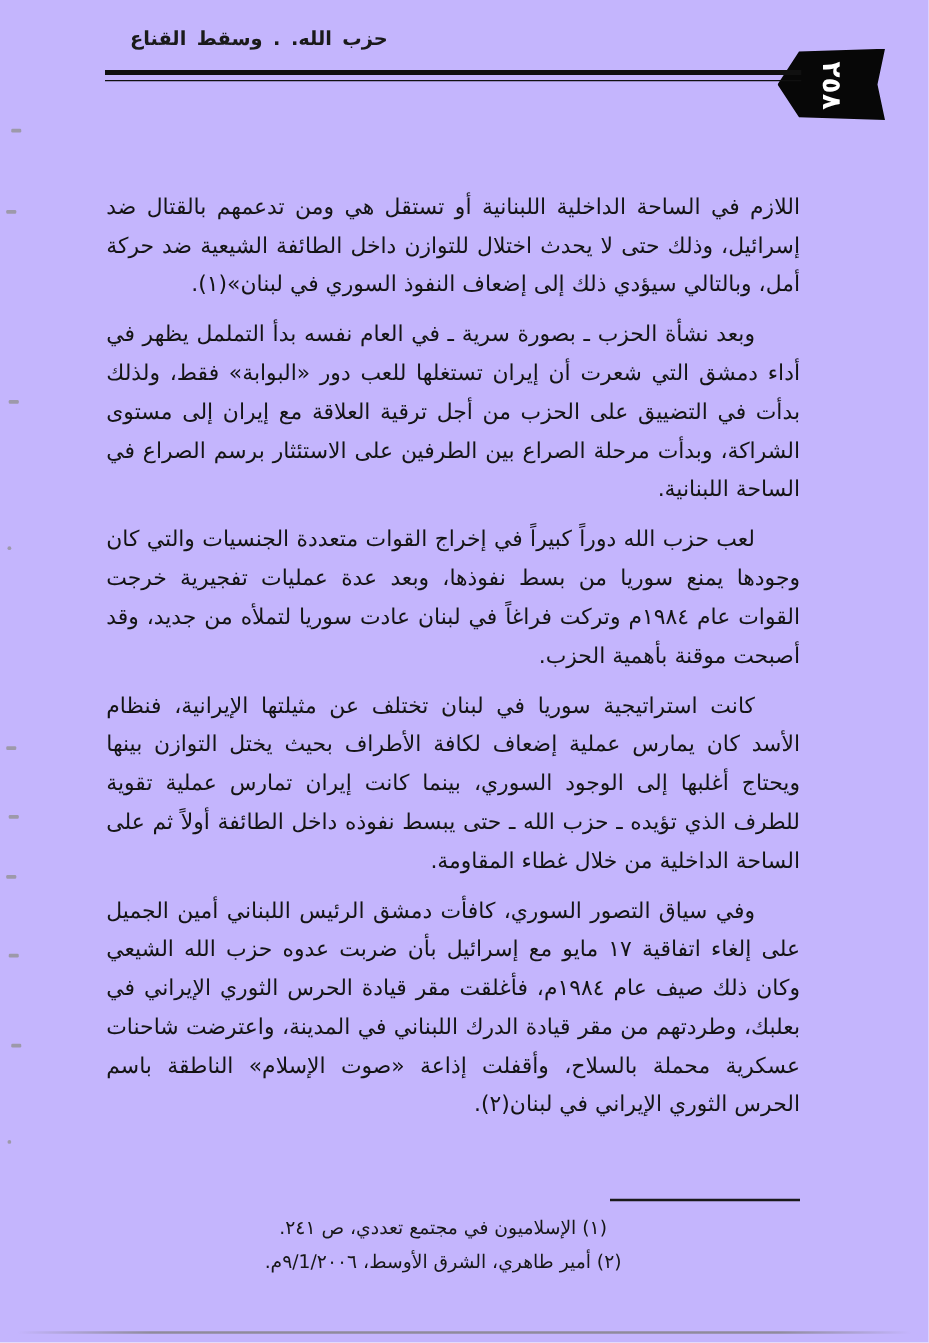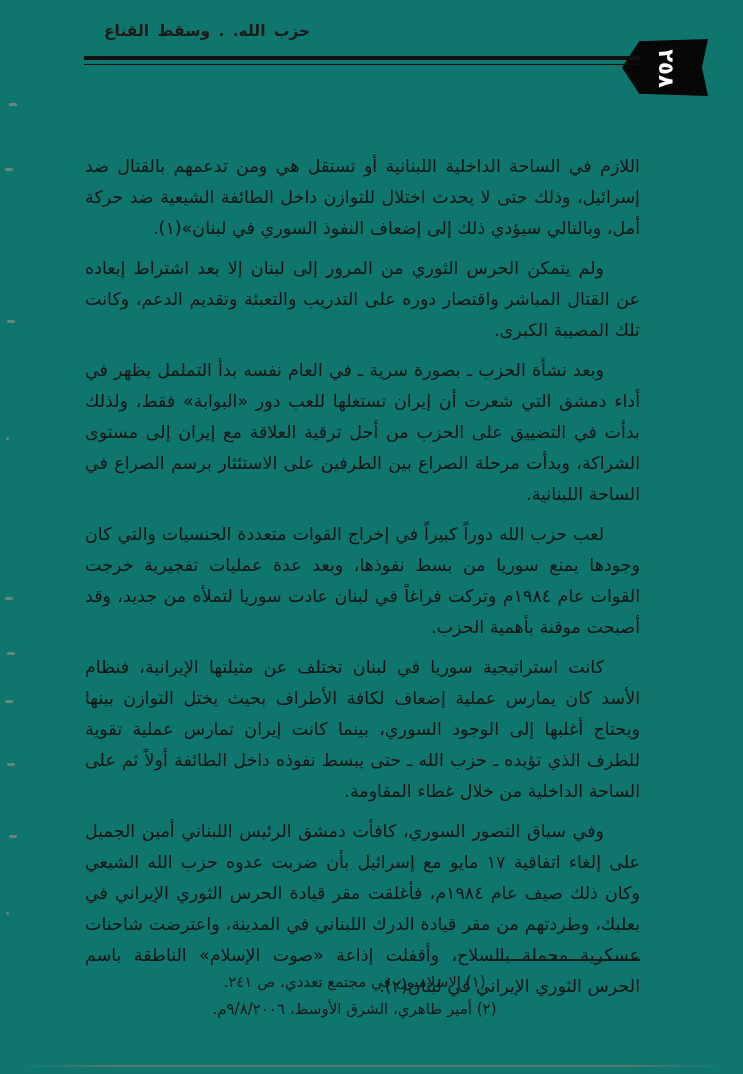--- a/index.html
+++ b/index.html
@@ -11,7 +11,7 @@
     position: relative;
     width: 743px;
     height: 1074px;
-    background: #0f766e;
+    background: #c4b5fd;
     font-family: "DejaVu Sans", sans-serif;
     direction: rtl;
     overflow: hidden;

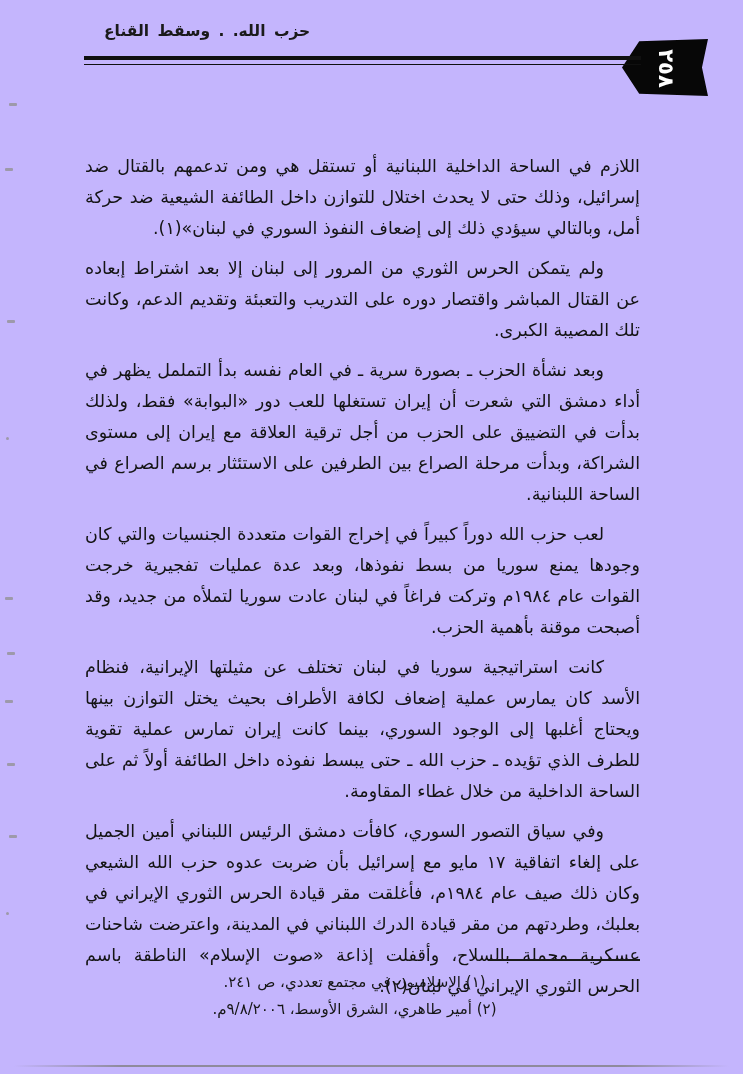--- a/index.html
+++ b/index.html
@@ -148,7 +148,6 @@
 
   <main class="body-text">
     <p class="para continuation">اللازم في الساحة الداخلية اللبنانية أو تستقل هي ومن تدعمهم بالقتال ضد إسرائيل، وذلك حتى لا يحدث اختلال للتوازن داخل الطائفة الشيعية ضد حركة أمل، وبالتالي سيؤدي ذلك إلى إضعاف النفوذ السوري في لبنان»(١).</p>
-    <p class="para">ولم يتمكن الحرس الثوري من المرور إلى لبنان إلا بعد اشتراط إبعاده عن القتال المباشر واقتصار دوره على التدريب والتعبئة وتقديم الدعم، وكانت تلك المصيبة الكبرى.</p>
     <p class="para">وبعد نشأة الحزب ـ بصورة سرية ـ في العام نفسه بدأ التململ يظهر في أداء دمشق التي شعرت أن إيران تستغلها للعب دور «البوابة» فقط، ولذلك بدأت في التضييق على الحزب من أجل ترقية العلاقة مع إيران إلى مستوى الشراكة، وبدأت مرحلة الصراع بين الطرفين على الاستئثار برسم الصراع في الساحة اللبنانية.</p>
     <p class="para">لعب حزب الله دوراً كبيراً في إخراج القوات متعددة الجنسيات والتي كان وجودها يمنع سوريا من بسط نفوذها، وبعد عدة عمليات تفجيرية خرجت القوات عام ١٩٨٤م وتركت فراغاً في لبنان عادت سوريا لتملأه من جديد، وقد أصبحت موقنة بأهمية الحزب.</p>
     <p class="para">كانت استراتيجية سوريا في لبنان تختلف عن مثيلتها الإيرانية، فنظام الأسد كان يمارس عملية إضعاف لكافة الأطراف بحيث يختل التوازن بينها ويحتاج أغلبها إلى الوجود السوري، بينما كانت إيران تمارس عملية تقوية للطرف الذي تؤيده ـ حزب الله ـ حتى يبسط نفوذه داخل الطائفة أولاً ثم على الساحة الداخلية من خلال غطاء المقاومة.</p>

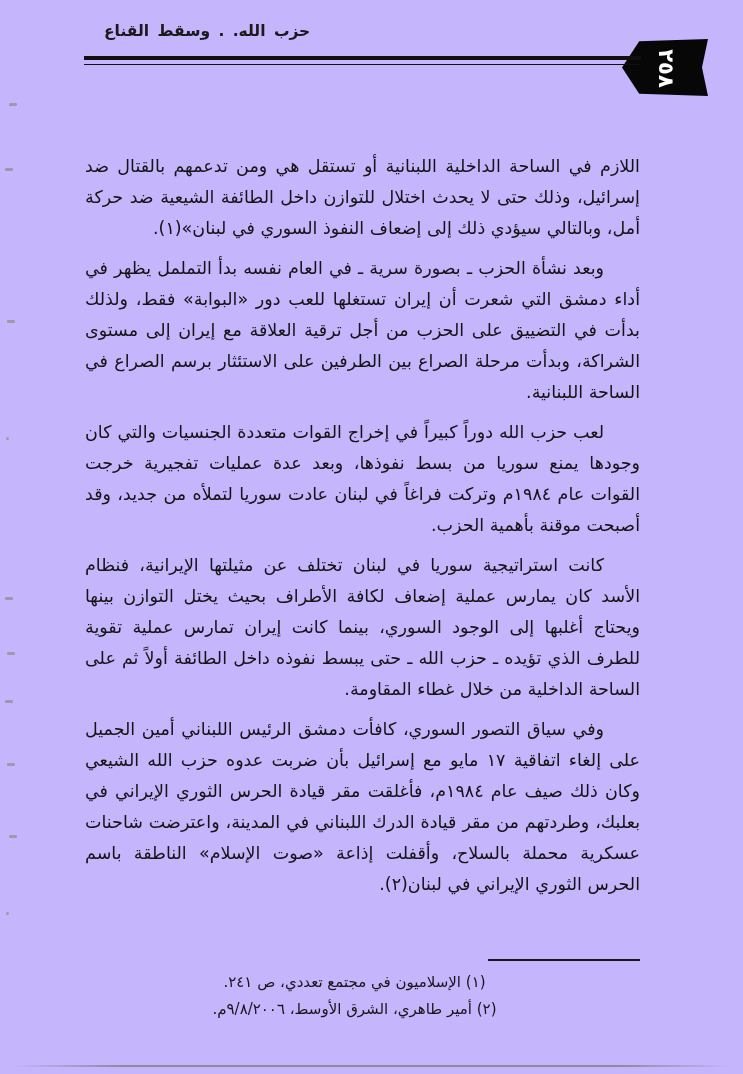--- a/index.html
+++ b/index.html
@@ -157,7 +157,7 @@
   <footer class="footnotes">
     <div class="footnote-rule"></div>
     <div class="footnote">(١) الإسلاميون في مجتمع تعددي، ص ٢٤١.</div>
-    <div class="footnote">(٢) أمير طاهري، الشرق الأوسط، ٩/٨/٢٠٠٦م.</div>
+    <div class="footnote">(٢) أمير طاهري، الشرق الأوسط، ٩/1/٢٠٠٦م.</div>
   </footer>
 
   <div class="artifact" style="top:103px; left:9px;"></div>

